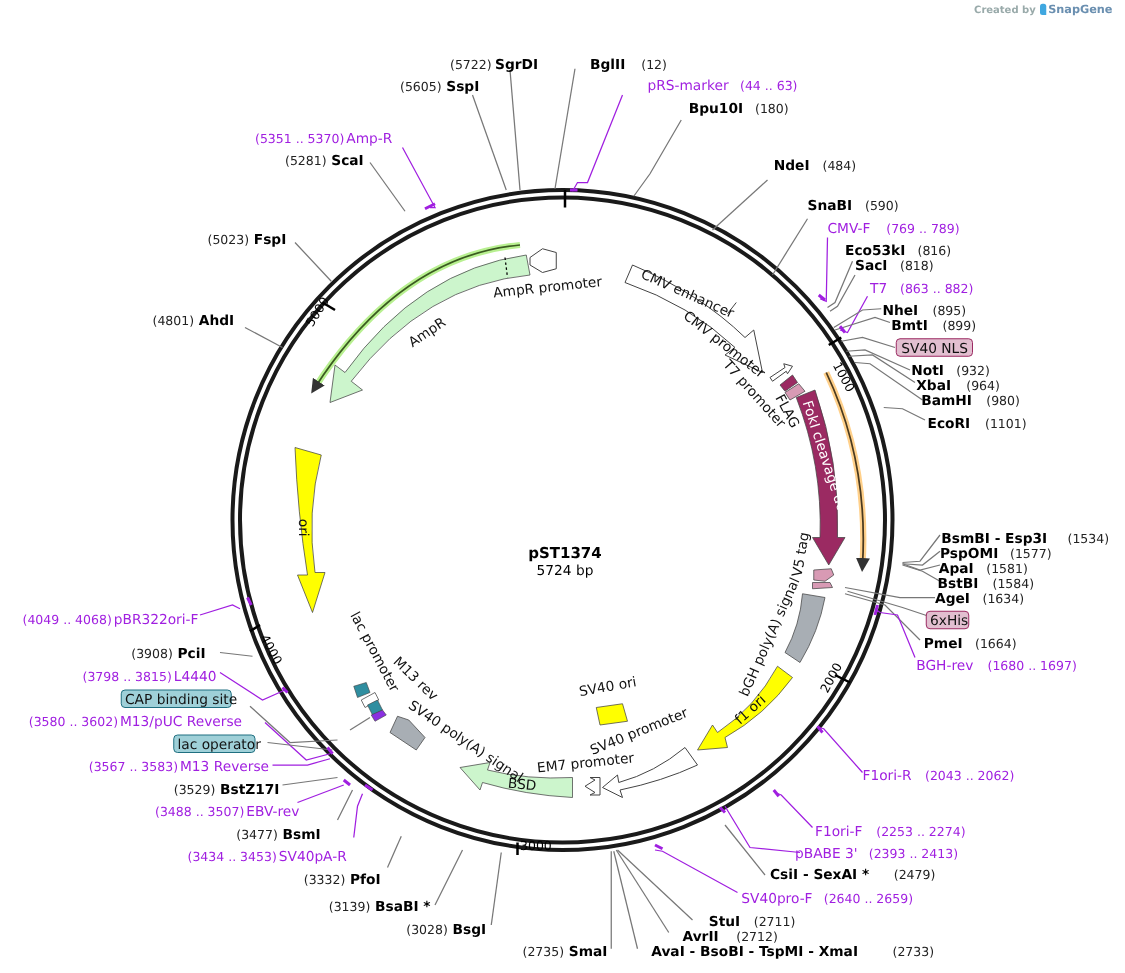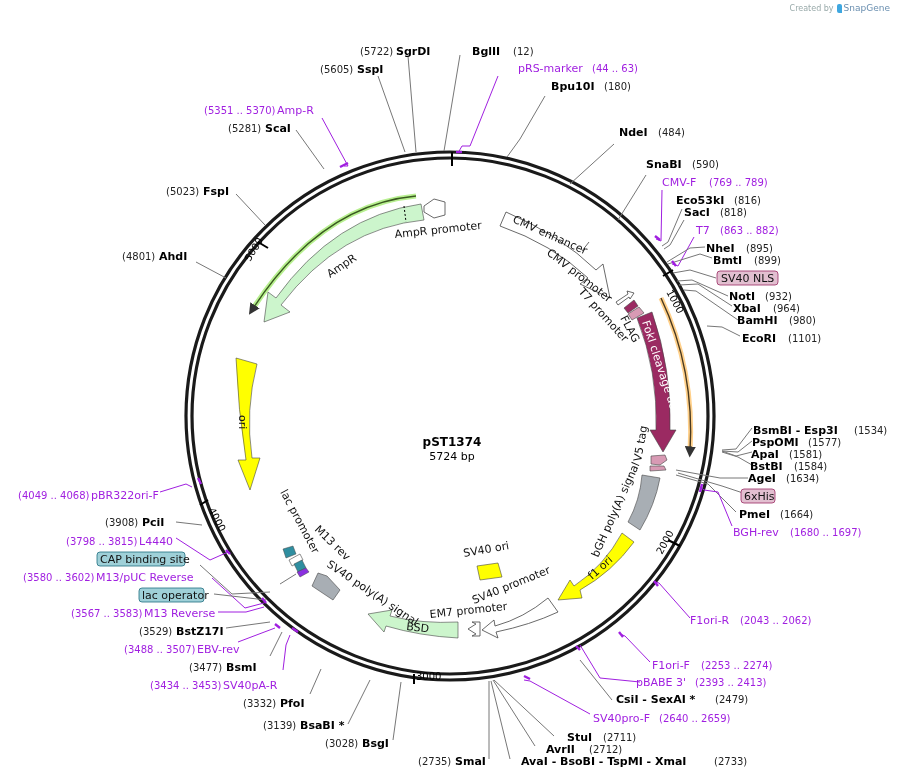--- a/index.html
+++ b/index.html
@@ -16,7 +16,7 @@
   .tick-label { font-size:10px; fill:#000; }
   .title { font-weight:bold; font-size:12px; fill:#000; }
   .subtitle { font-size:11px; fill:#000; }
-  .credit { position:absolute; right:10px; top:3px; font-size:8px; color:#9aa; }
+  .credit { position:absolute; right:10px; top:3px; font-size:8px; color:#9aa;font-weight:bold; }
   .credit .brand { color:#6a8fb0; font-size:9px; }
   .credit .logo { display:inline-block; width:5px; height:9px; background:#3fa7e0; border-radius:2px 2px 0 2px; vertical-align:middle; margin:0 2px 0 3px; }
 </style>

